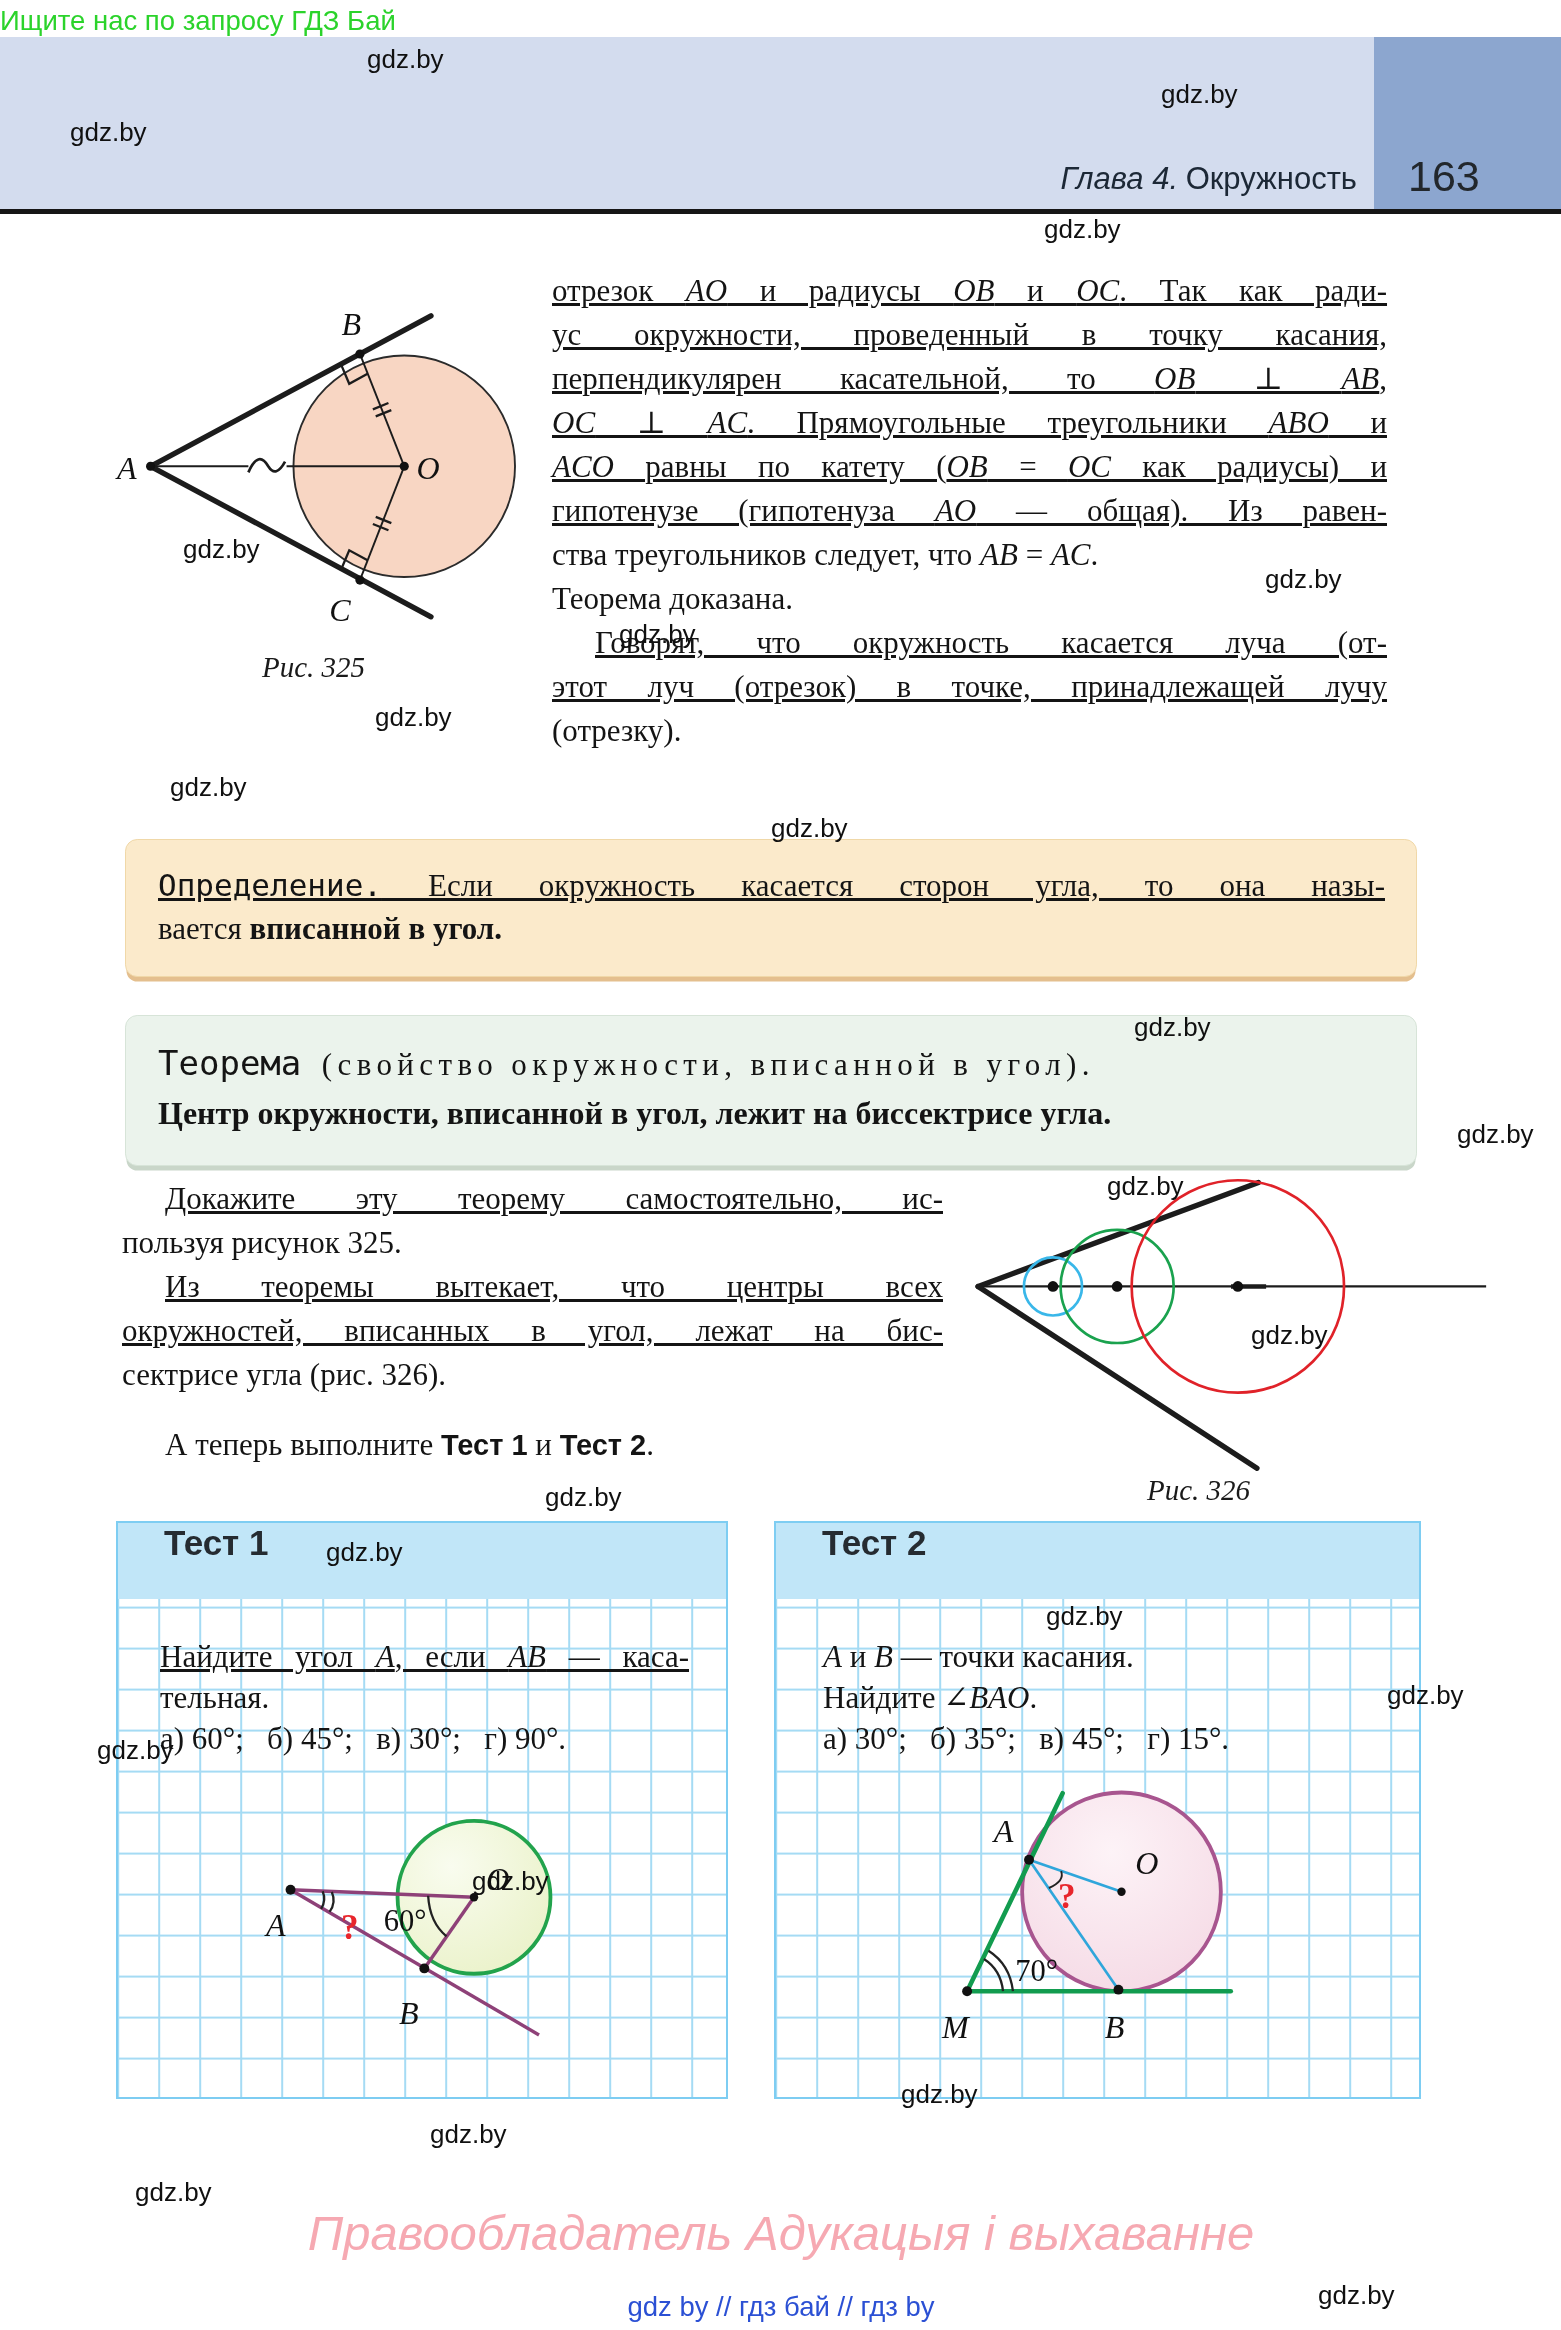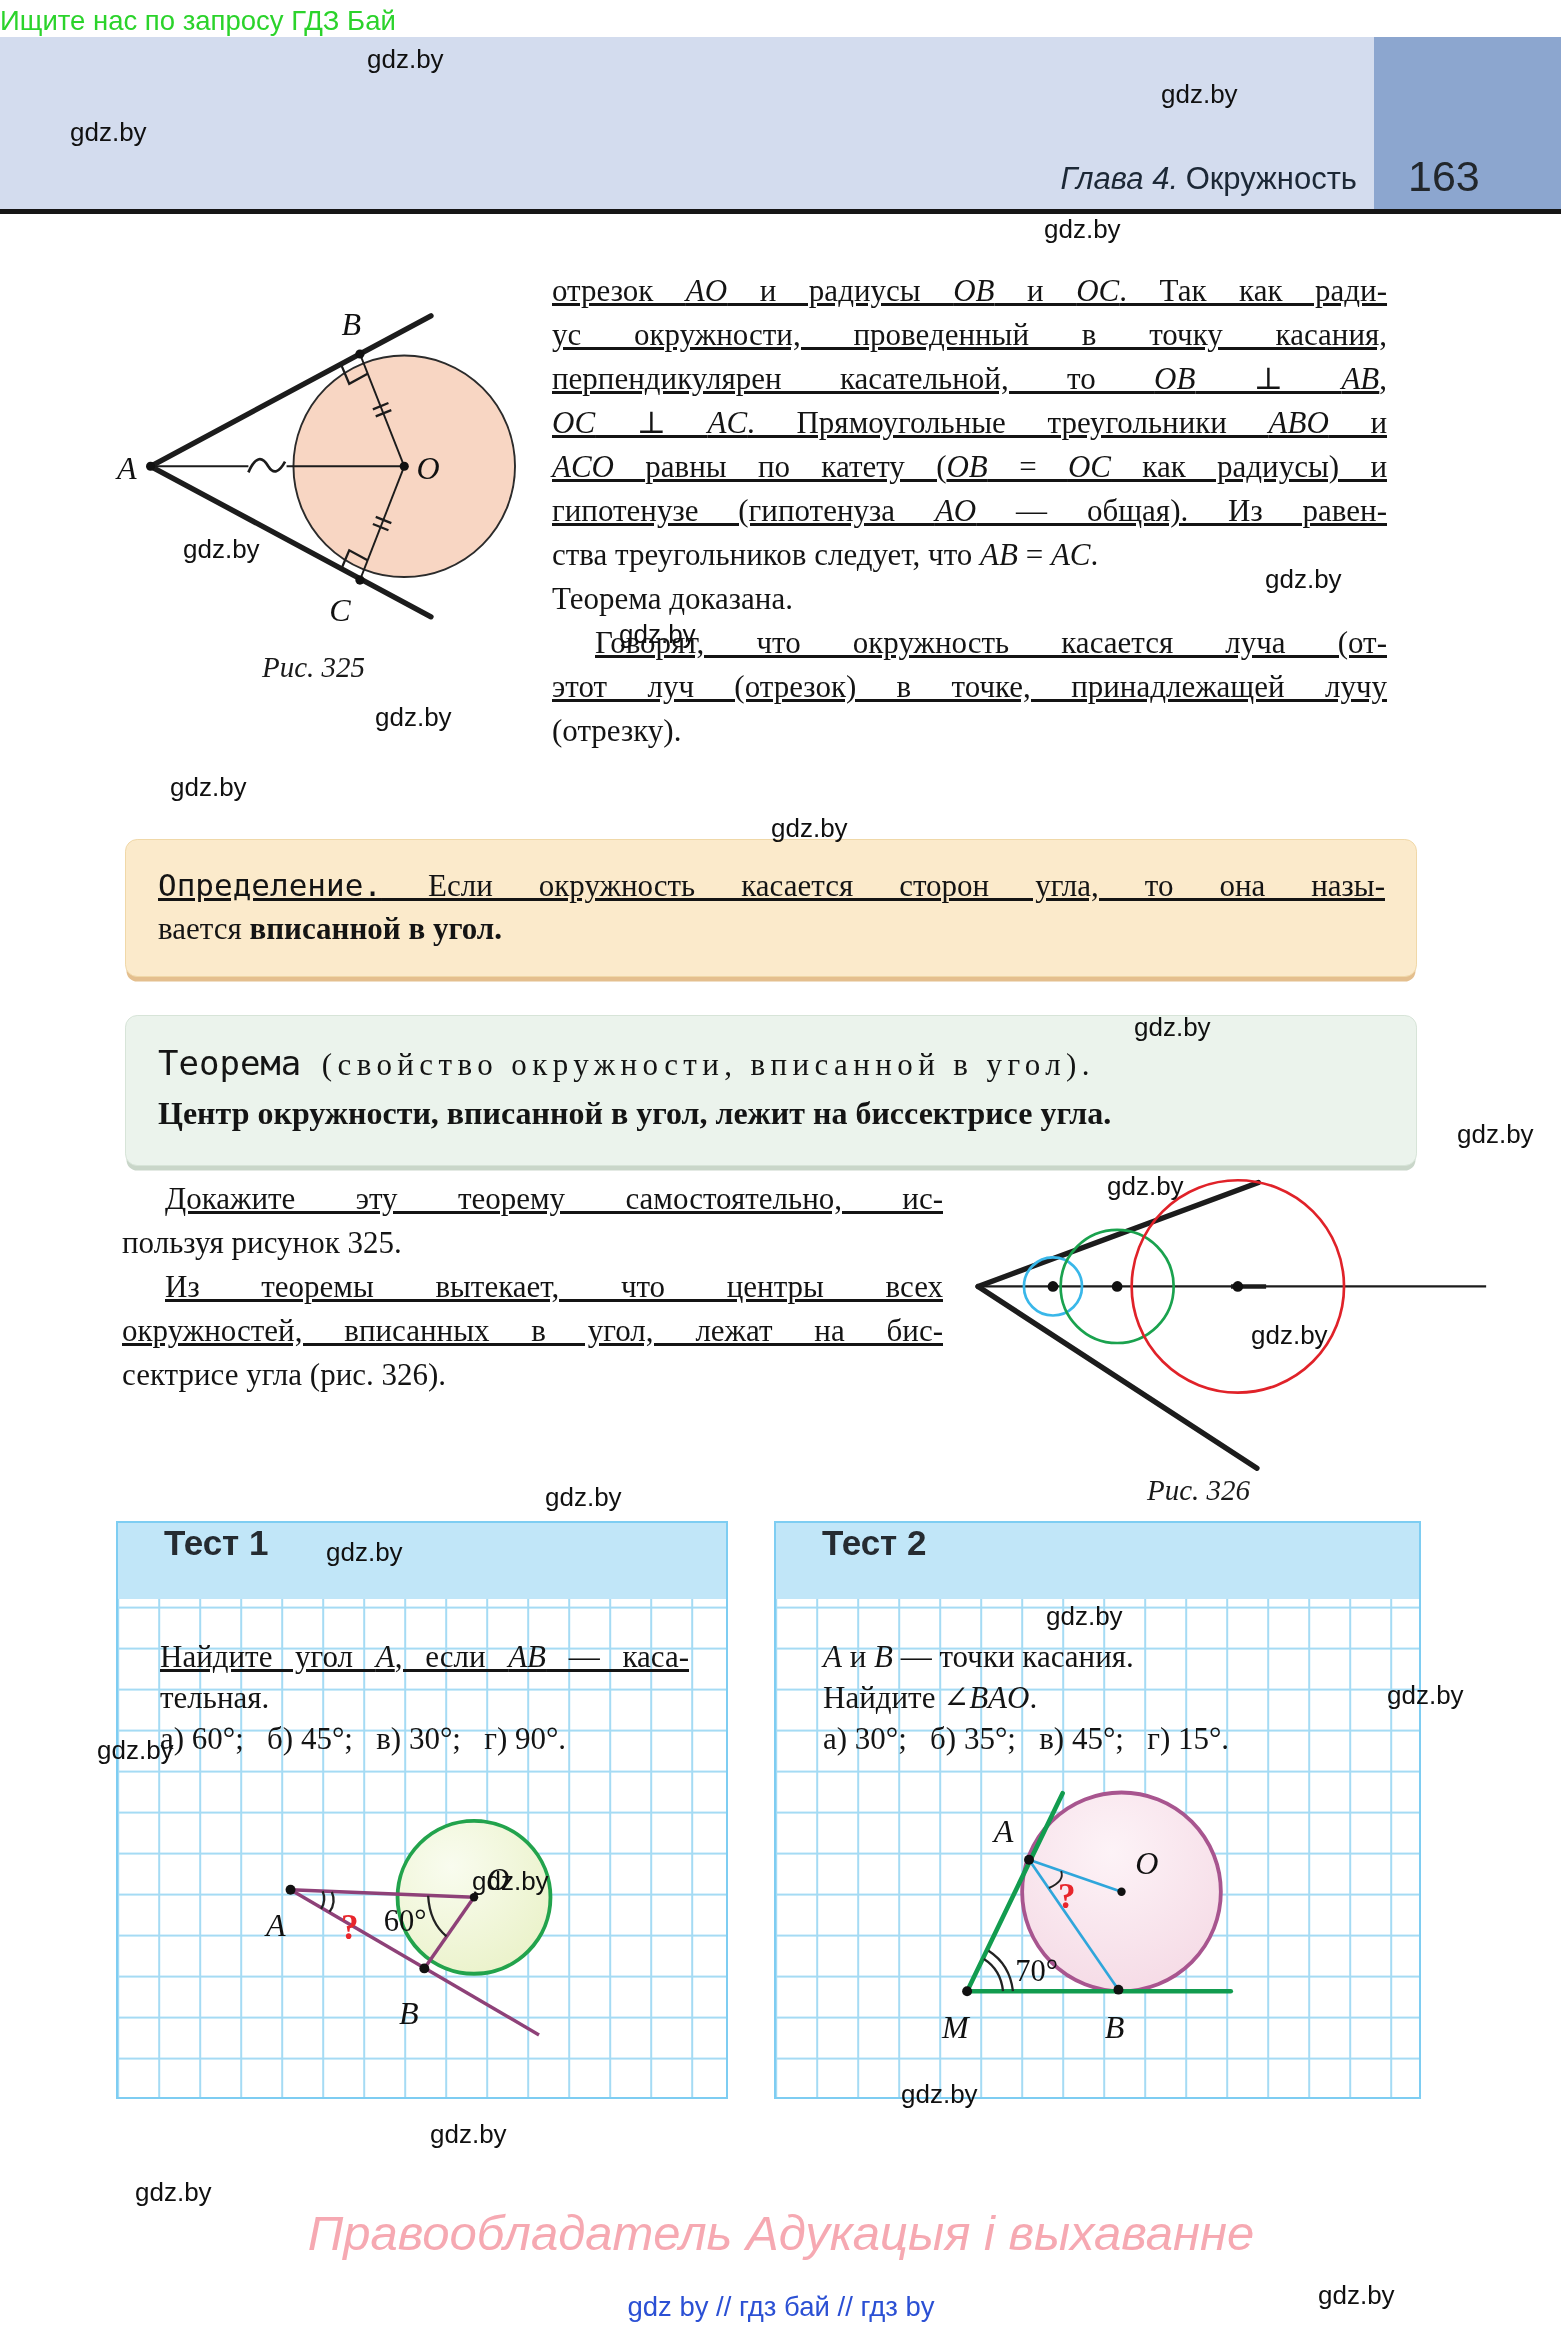--- a/index.html
+++ b/index.html
@@ -146,6 +146,7 @@
       <div class="tl ind jst"><span>Из теоремы вытекает, что центры всех</span></div>
       <div class="tl jst"><span>окружностей, вписанных в угол, лежат на бис-</span></div>
       <div class="tl"><span>сектрисе угла (рис. 326).</span></div>
+      <div class="tl ind gap"><span>А теперь выполните </span><span class="bs">Тест 1</span><span> и </span><span class="bs">Тест 2</span><span>.</span></div>
     </div>
 
   <svg style="left:959px;top:1151px;" width="602" height="329" viewBox="0 0 788 430">

